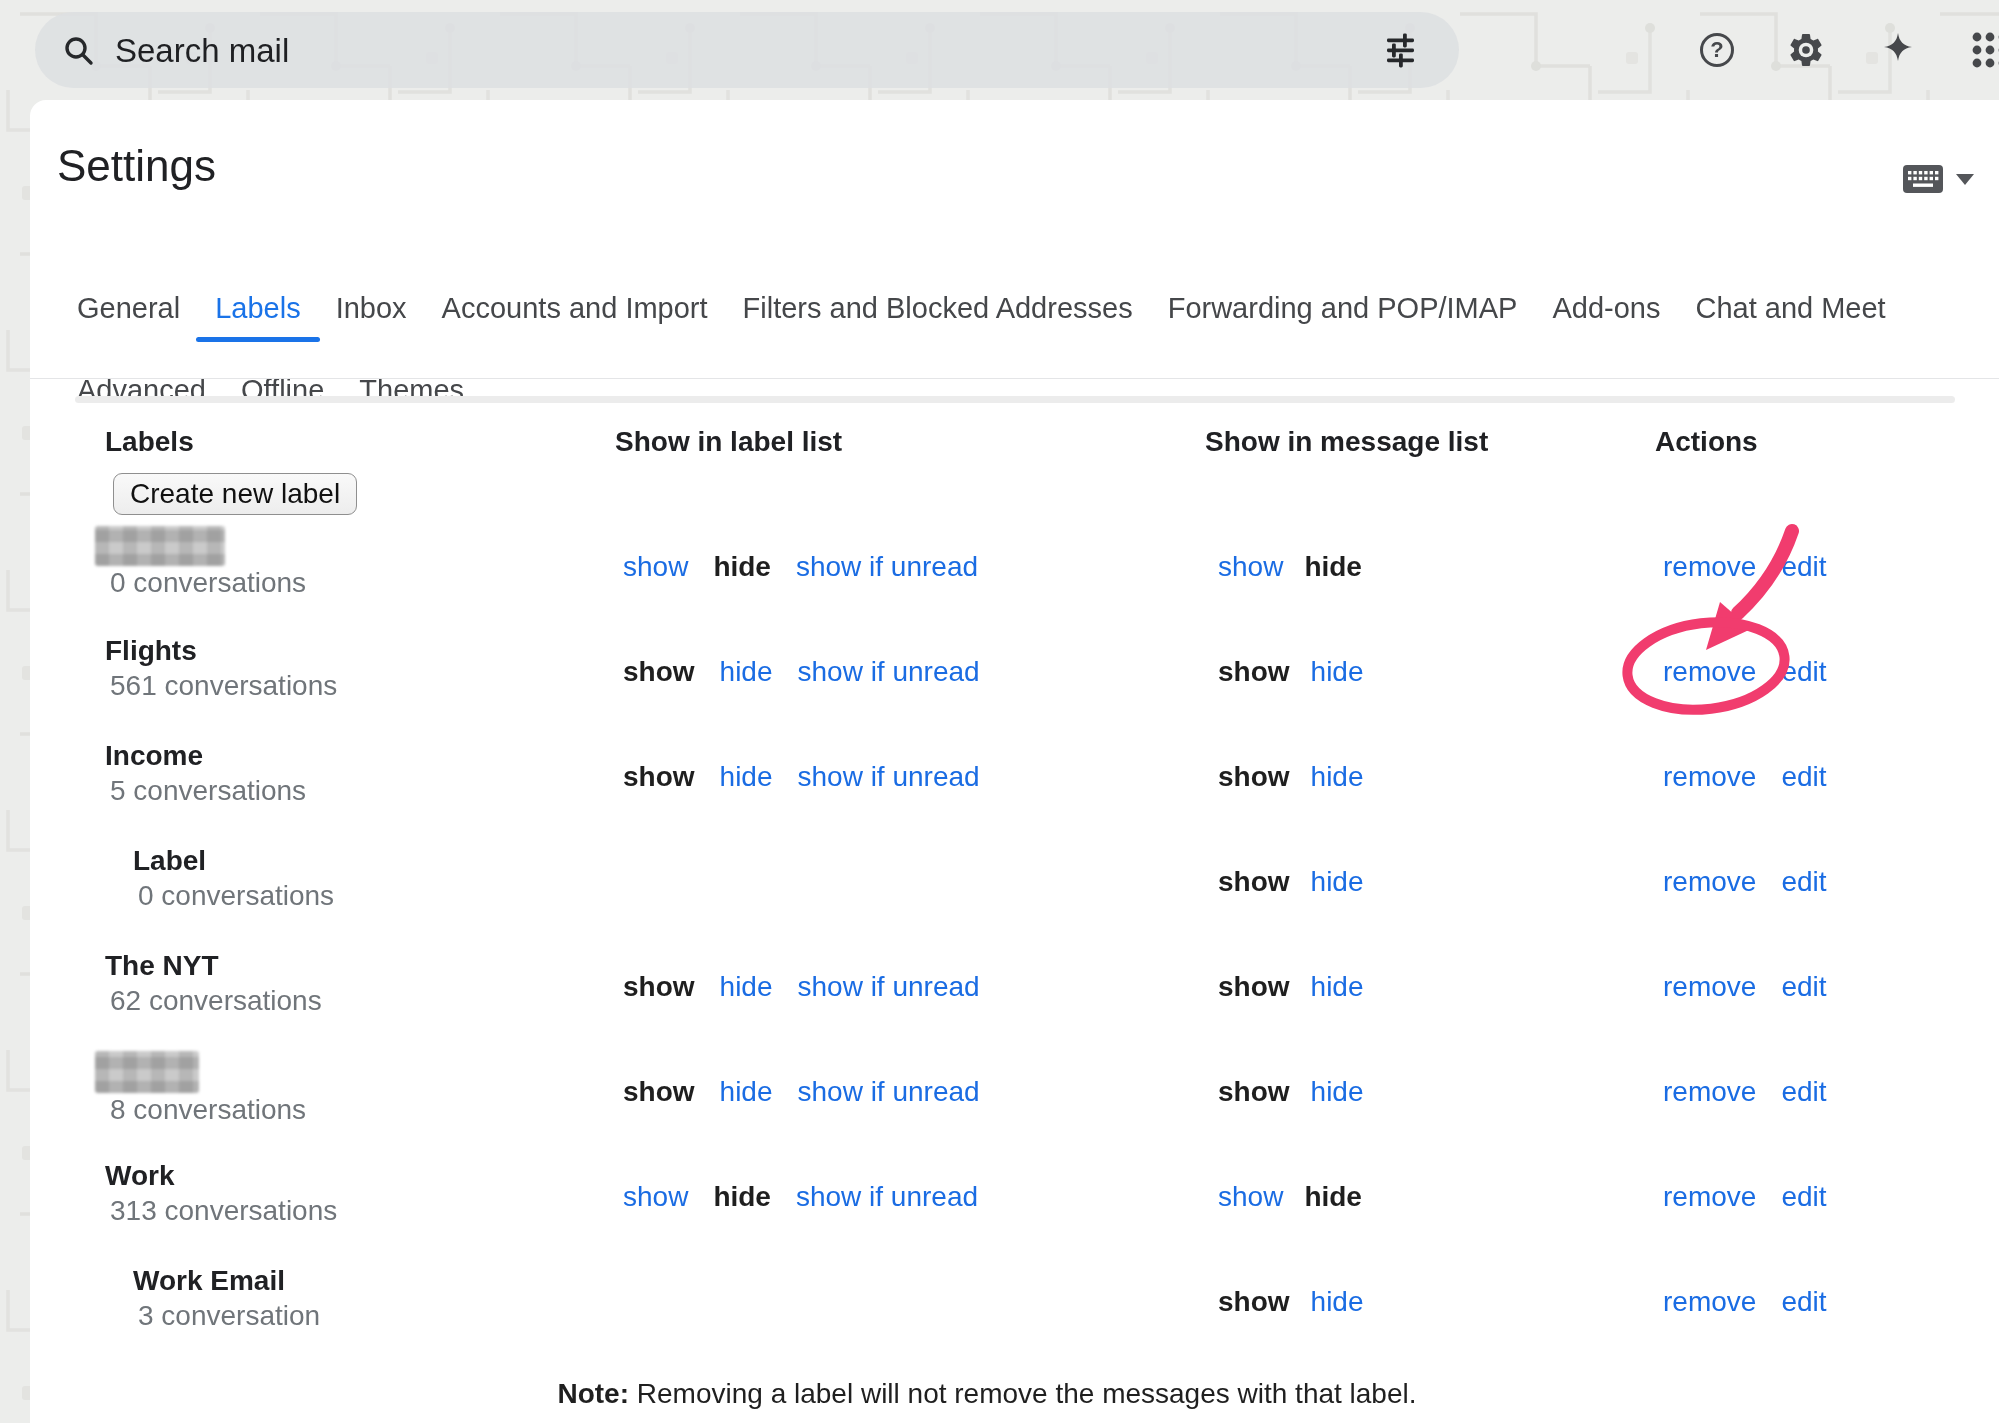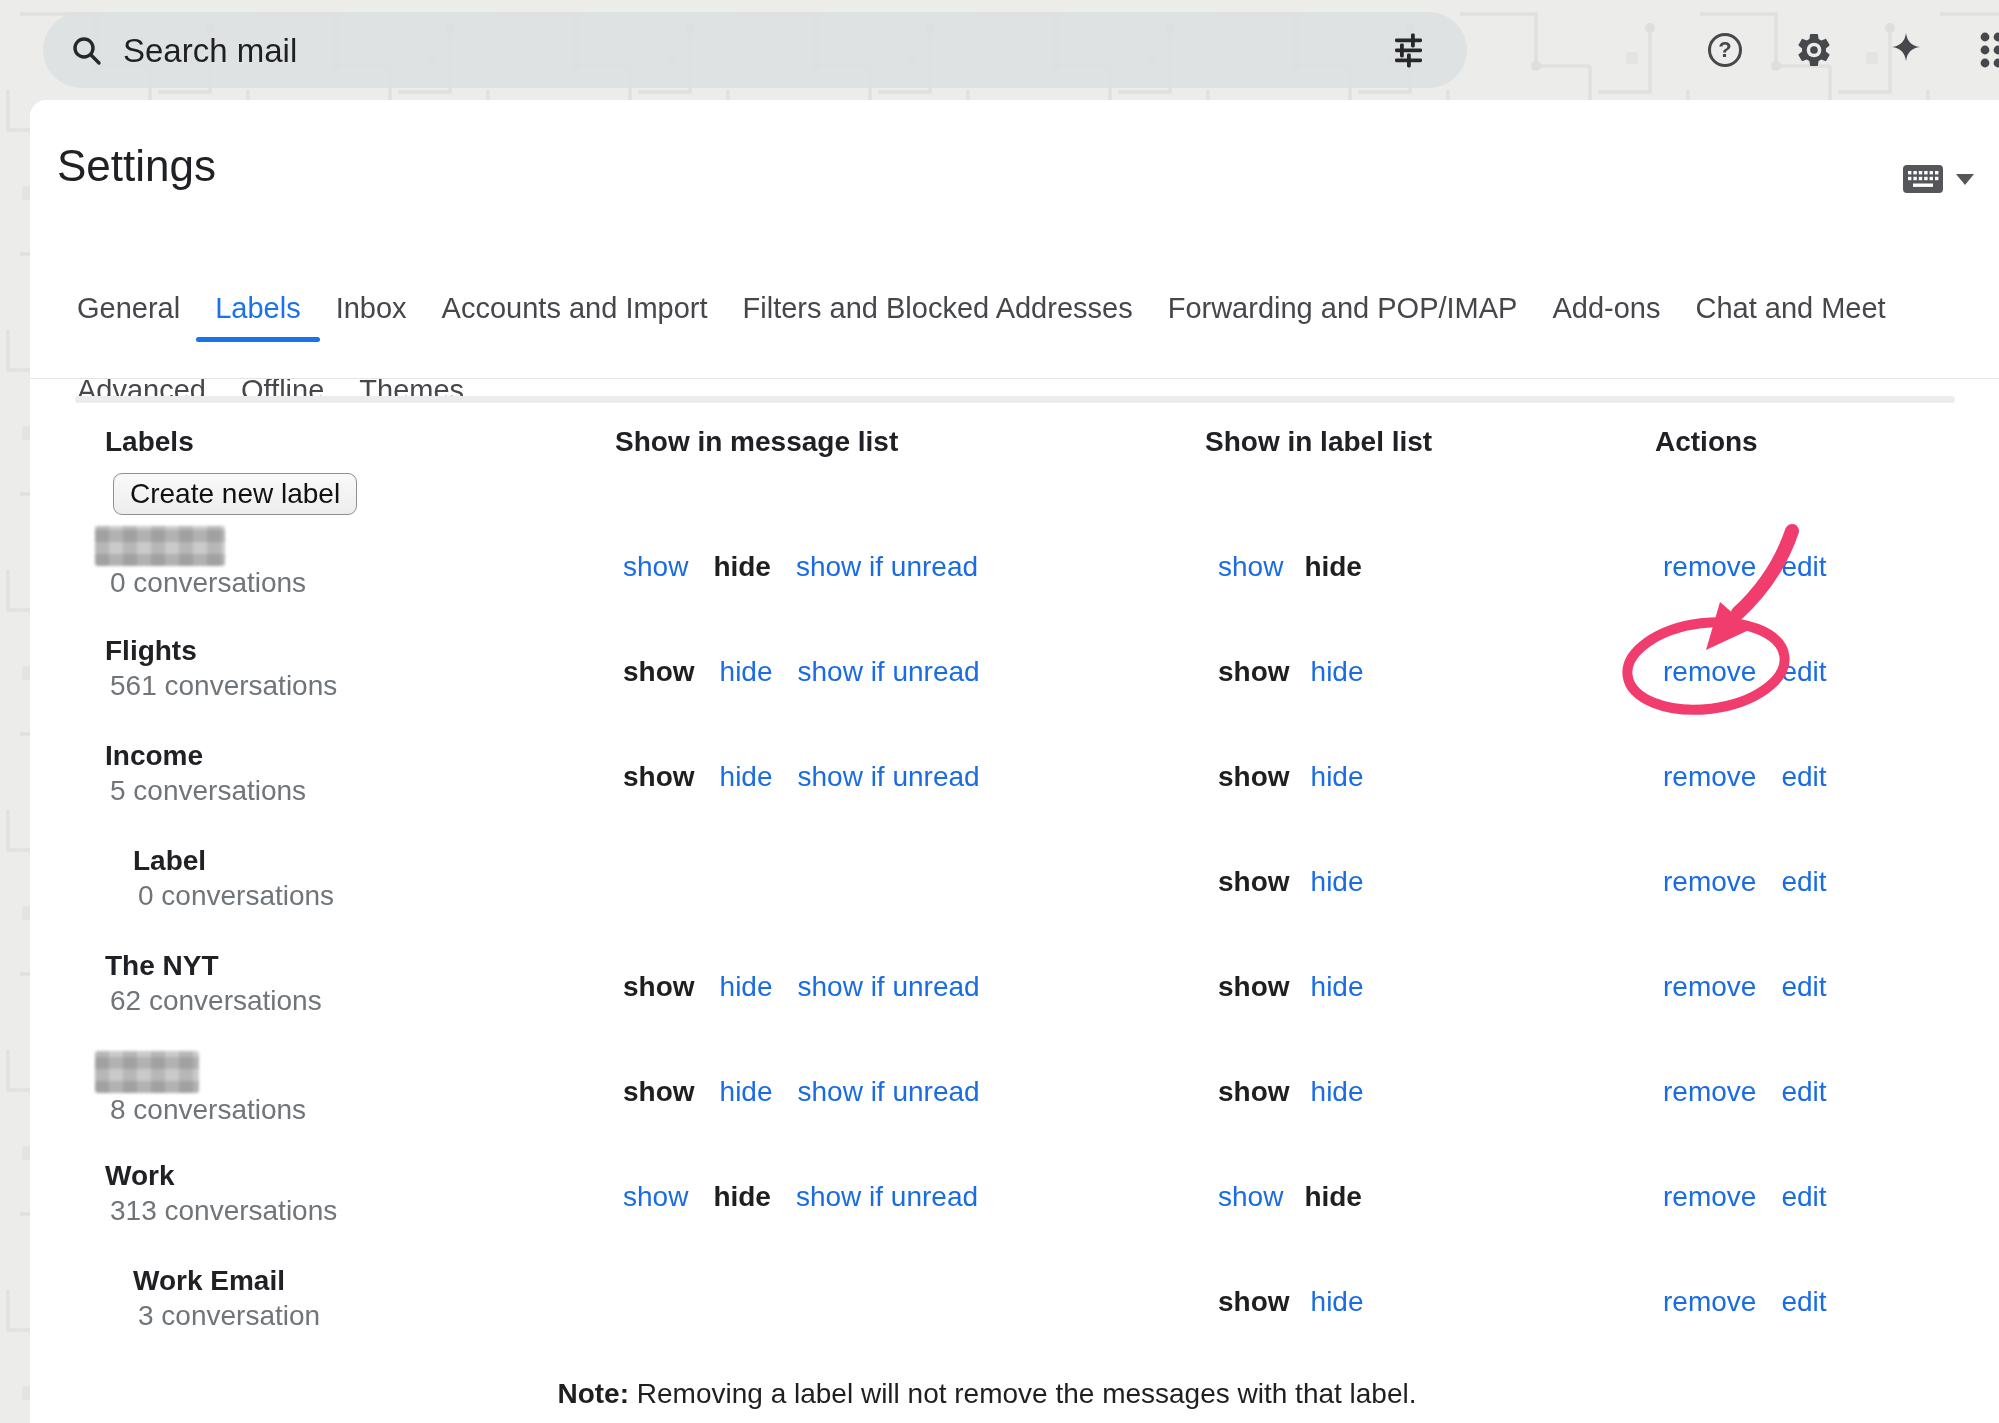--- a/index.html
+++ b/index.html
@@ -12,7 +12,7 @@
   .bg-pattern{position:absolute;inset:0;z-index:0;}
 
   
-  .topbar{position:absolute;left:8px;top:0;width:1599px;height:100px;z-index:2;border-radius:22px;}
+  .topbar{position:absolute;left:0;top:0;width:1599px;height:100px;z-index:2;border-radius:22px;}
   .search-pill{
     position:absolute;left:35px;top:12px;width:1424px;height:76px;
     background:rgba(221,223,226,0.85);border-radius:38px;

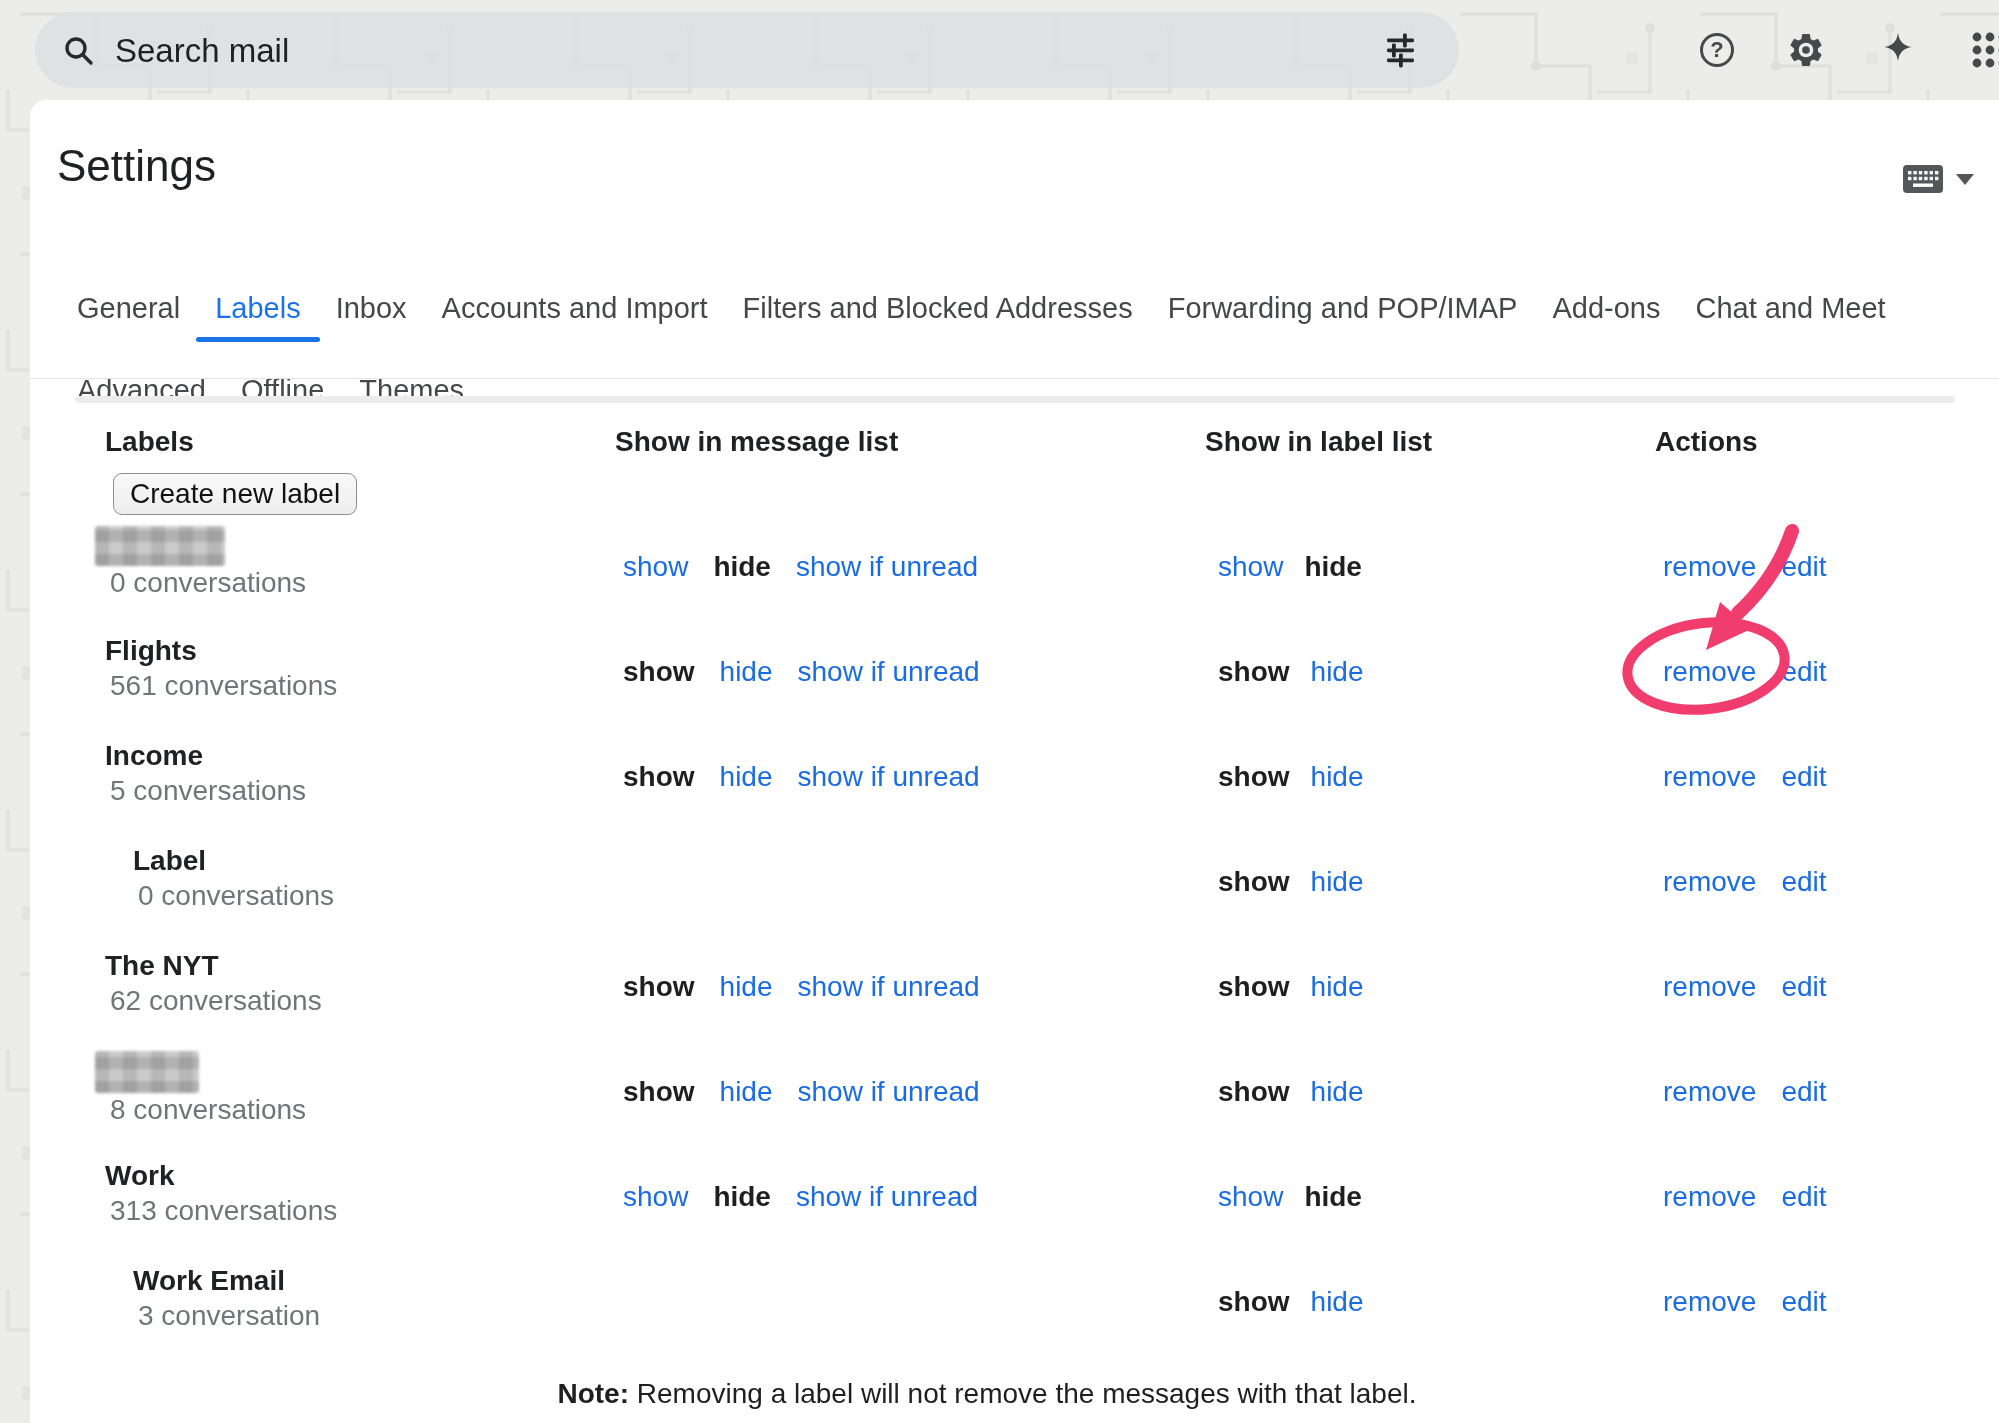--- a/index.html
+++ b/index.html
@@ -206,8 +206,8 @@
 
   <div class="thead tgrid">
     <span>Labels</span>
+    <span>Show in label list</span>
     <span>Show in message list</span>
-    <span>Show in label list</span>
     <span>Actions</span>
   </div>
 

